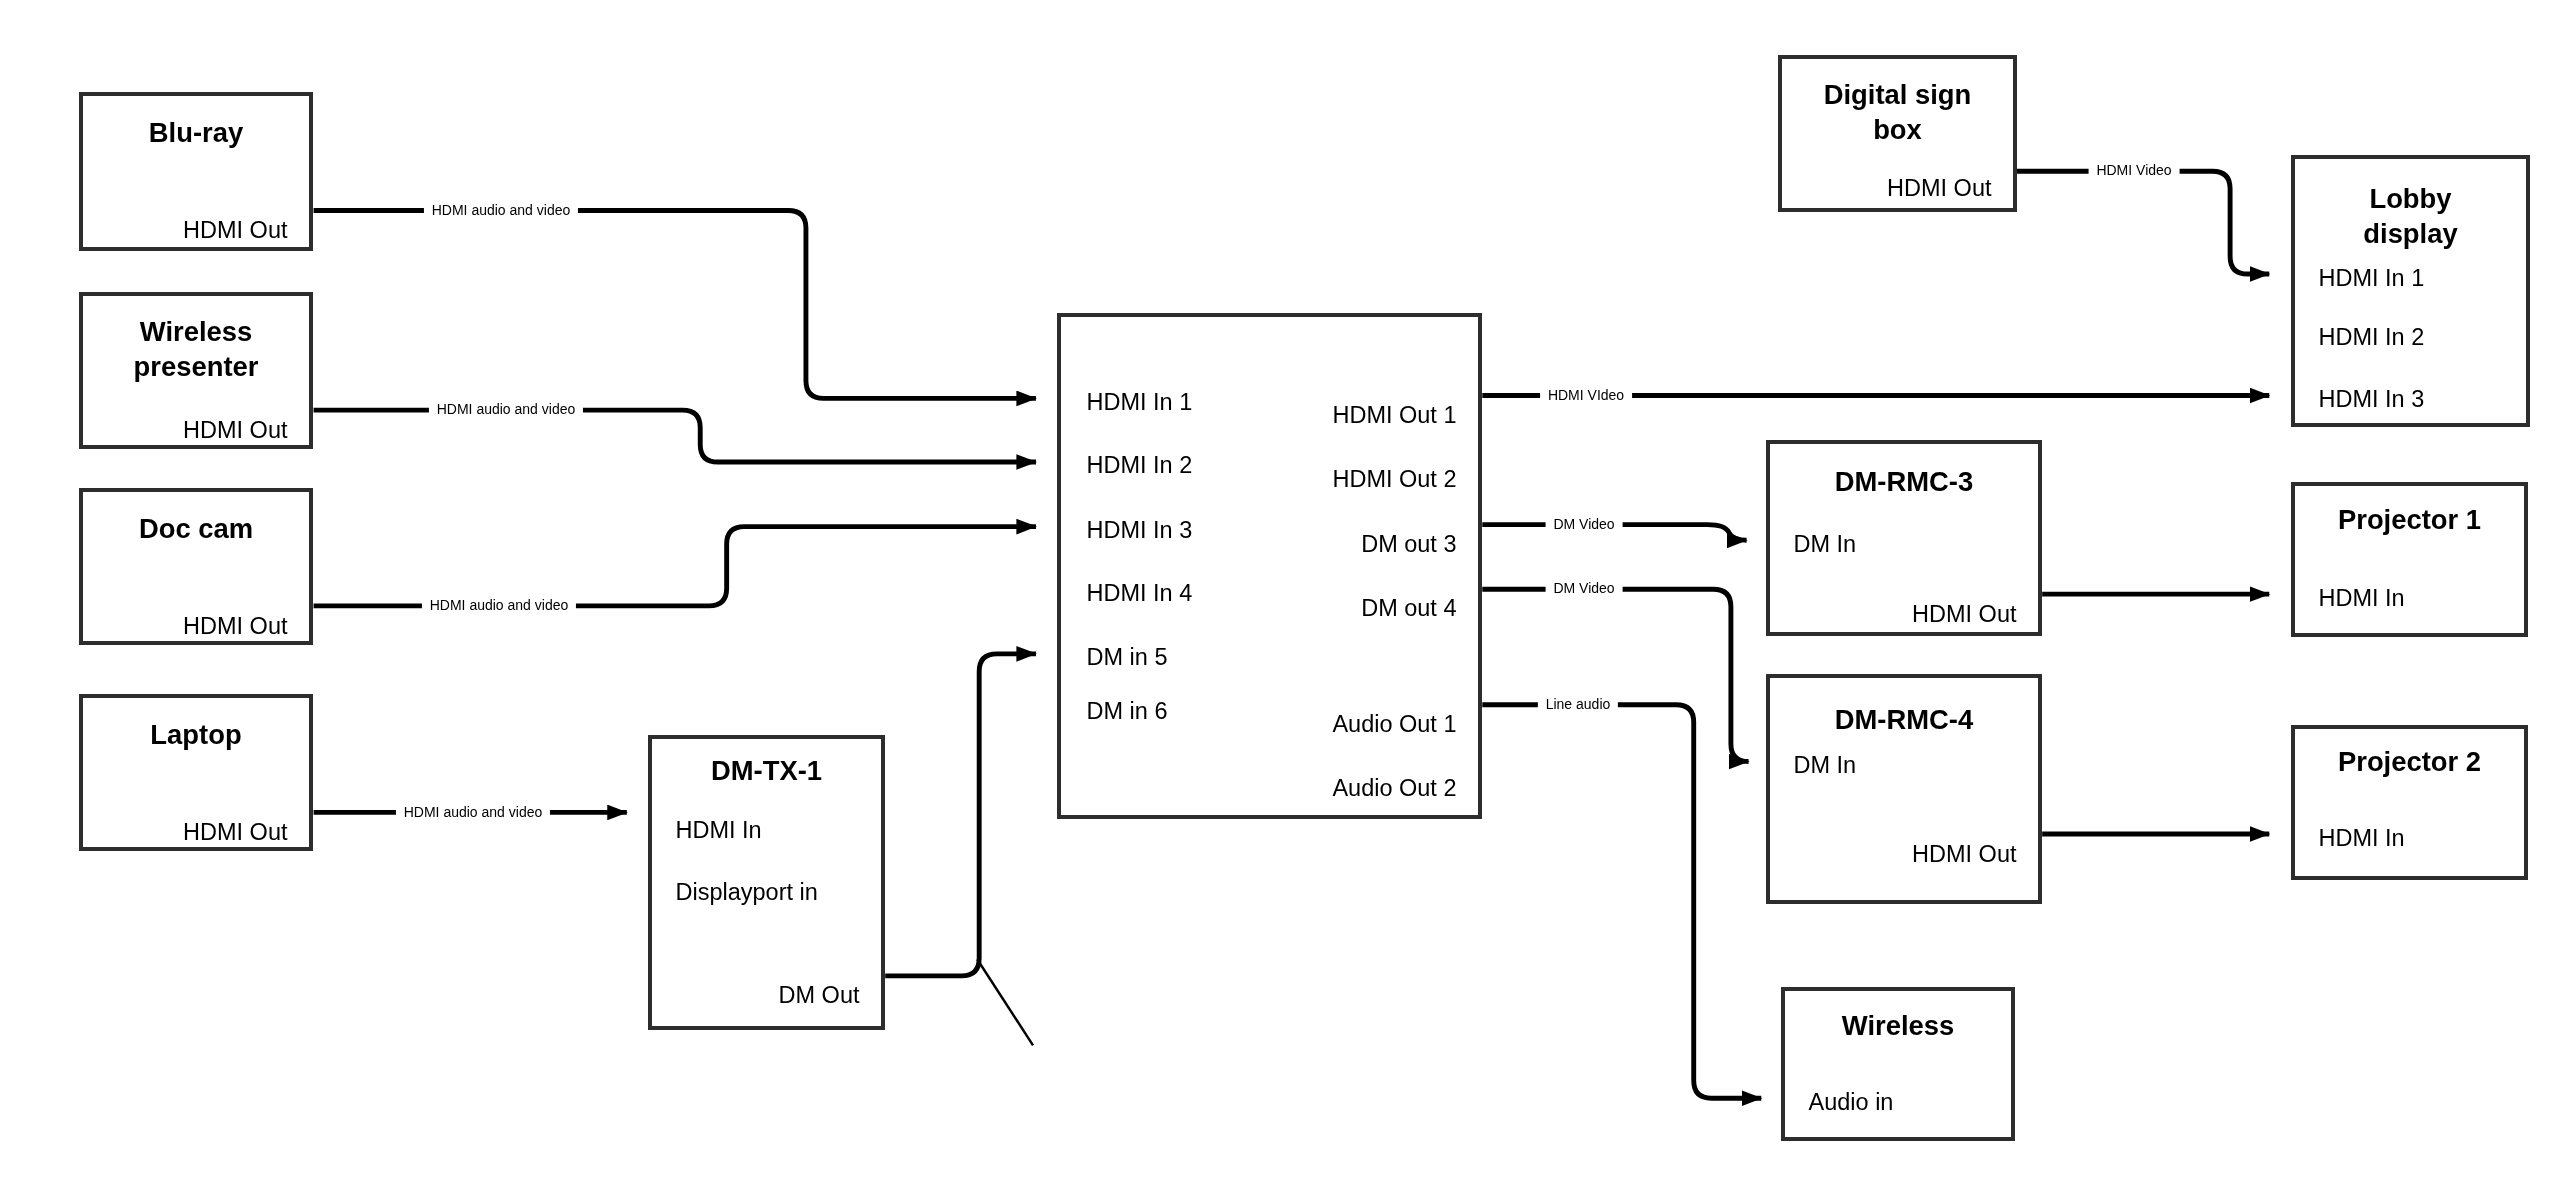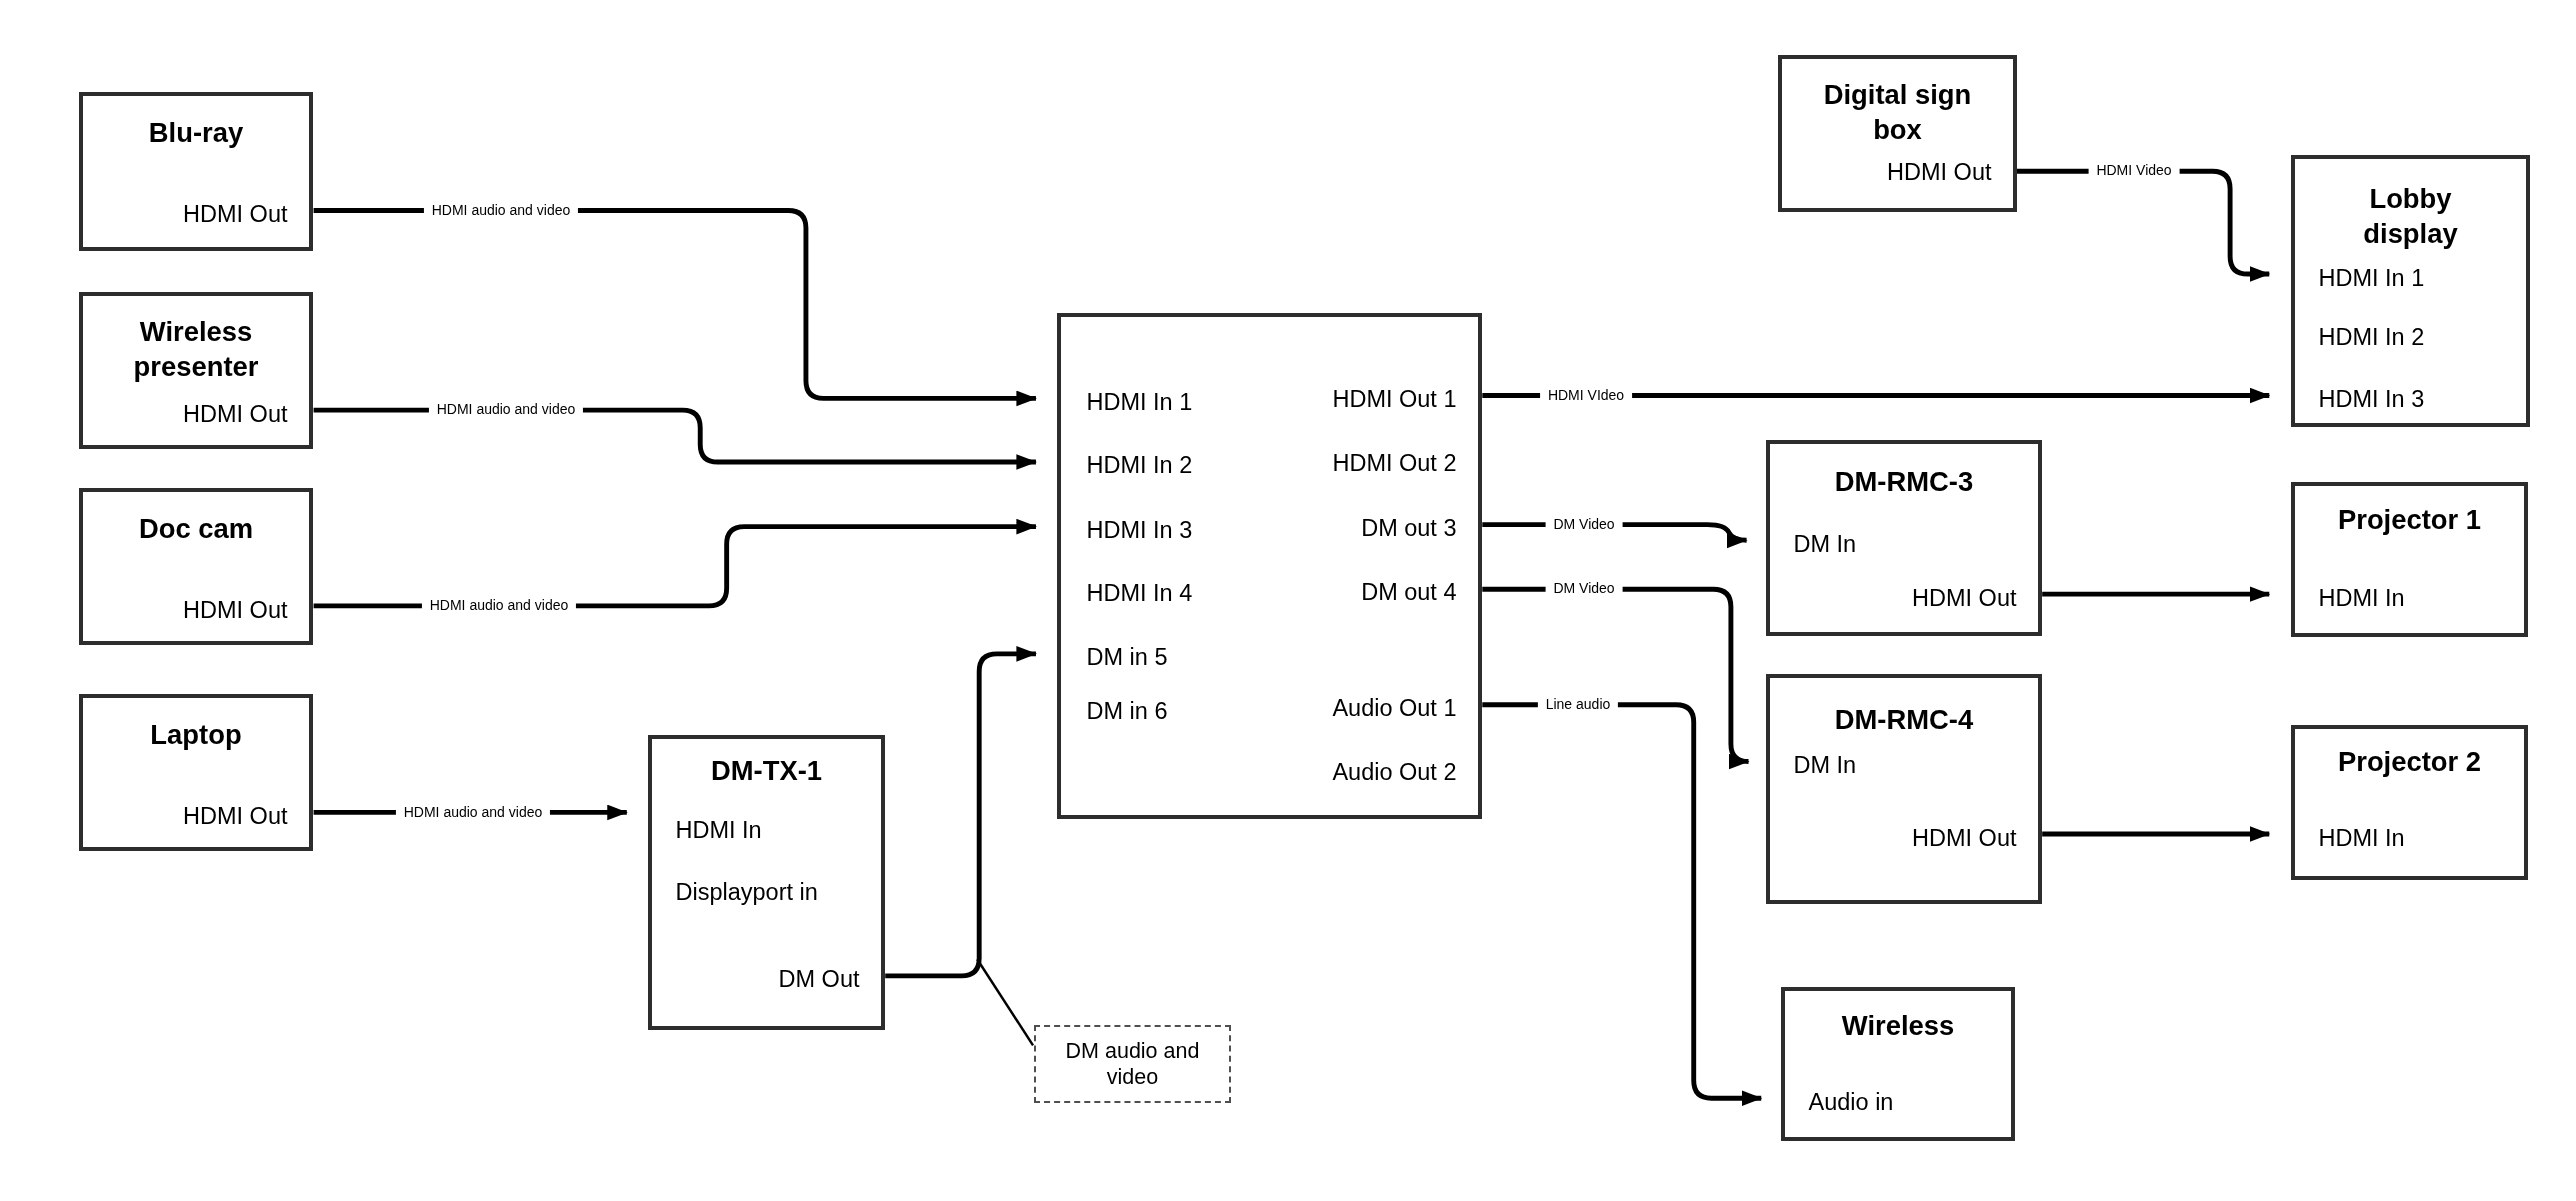--- a/index.html
+++ b/index.html
@@ -42,7 +42,7 @@
     white-space: nowrap;
   }
   .port.p-left  { left: 0;  padding-left: 23.5px;  text-align: left; }
-  .port.p-right { right: 0; padding-right: 21.5px; text-align: center; }
+  .port.p-right { right: 0; padding-right: 21.5px; text-align: center; margin-top: 16px; }
   .dm8x8 .port.p-left  { padding-left: 25.5px; }
   .dm8x8 .port.p-right { padding-right: 21.5px; }
   .link-label {

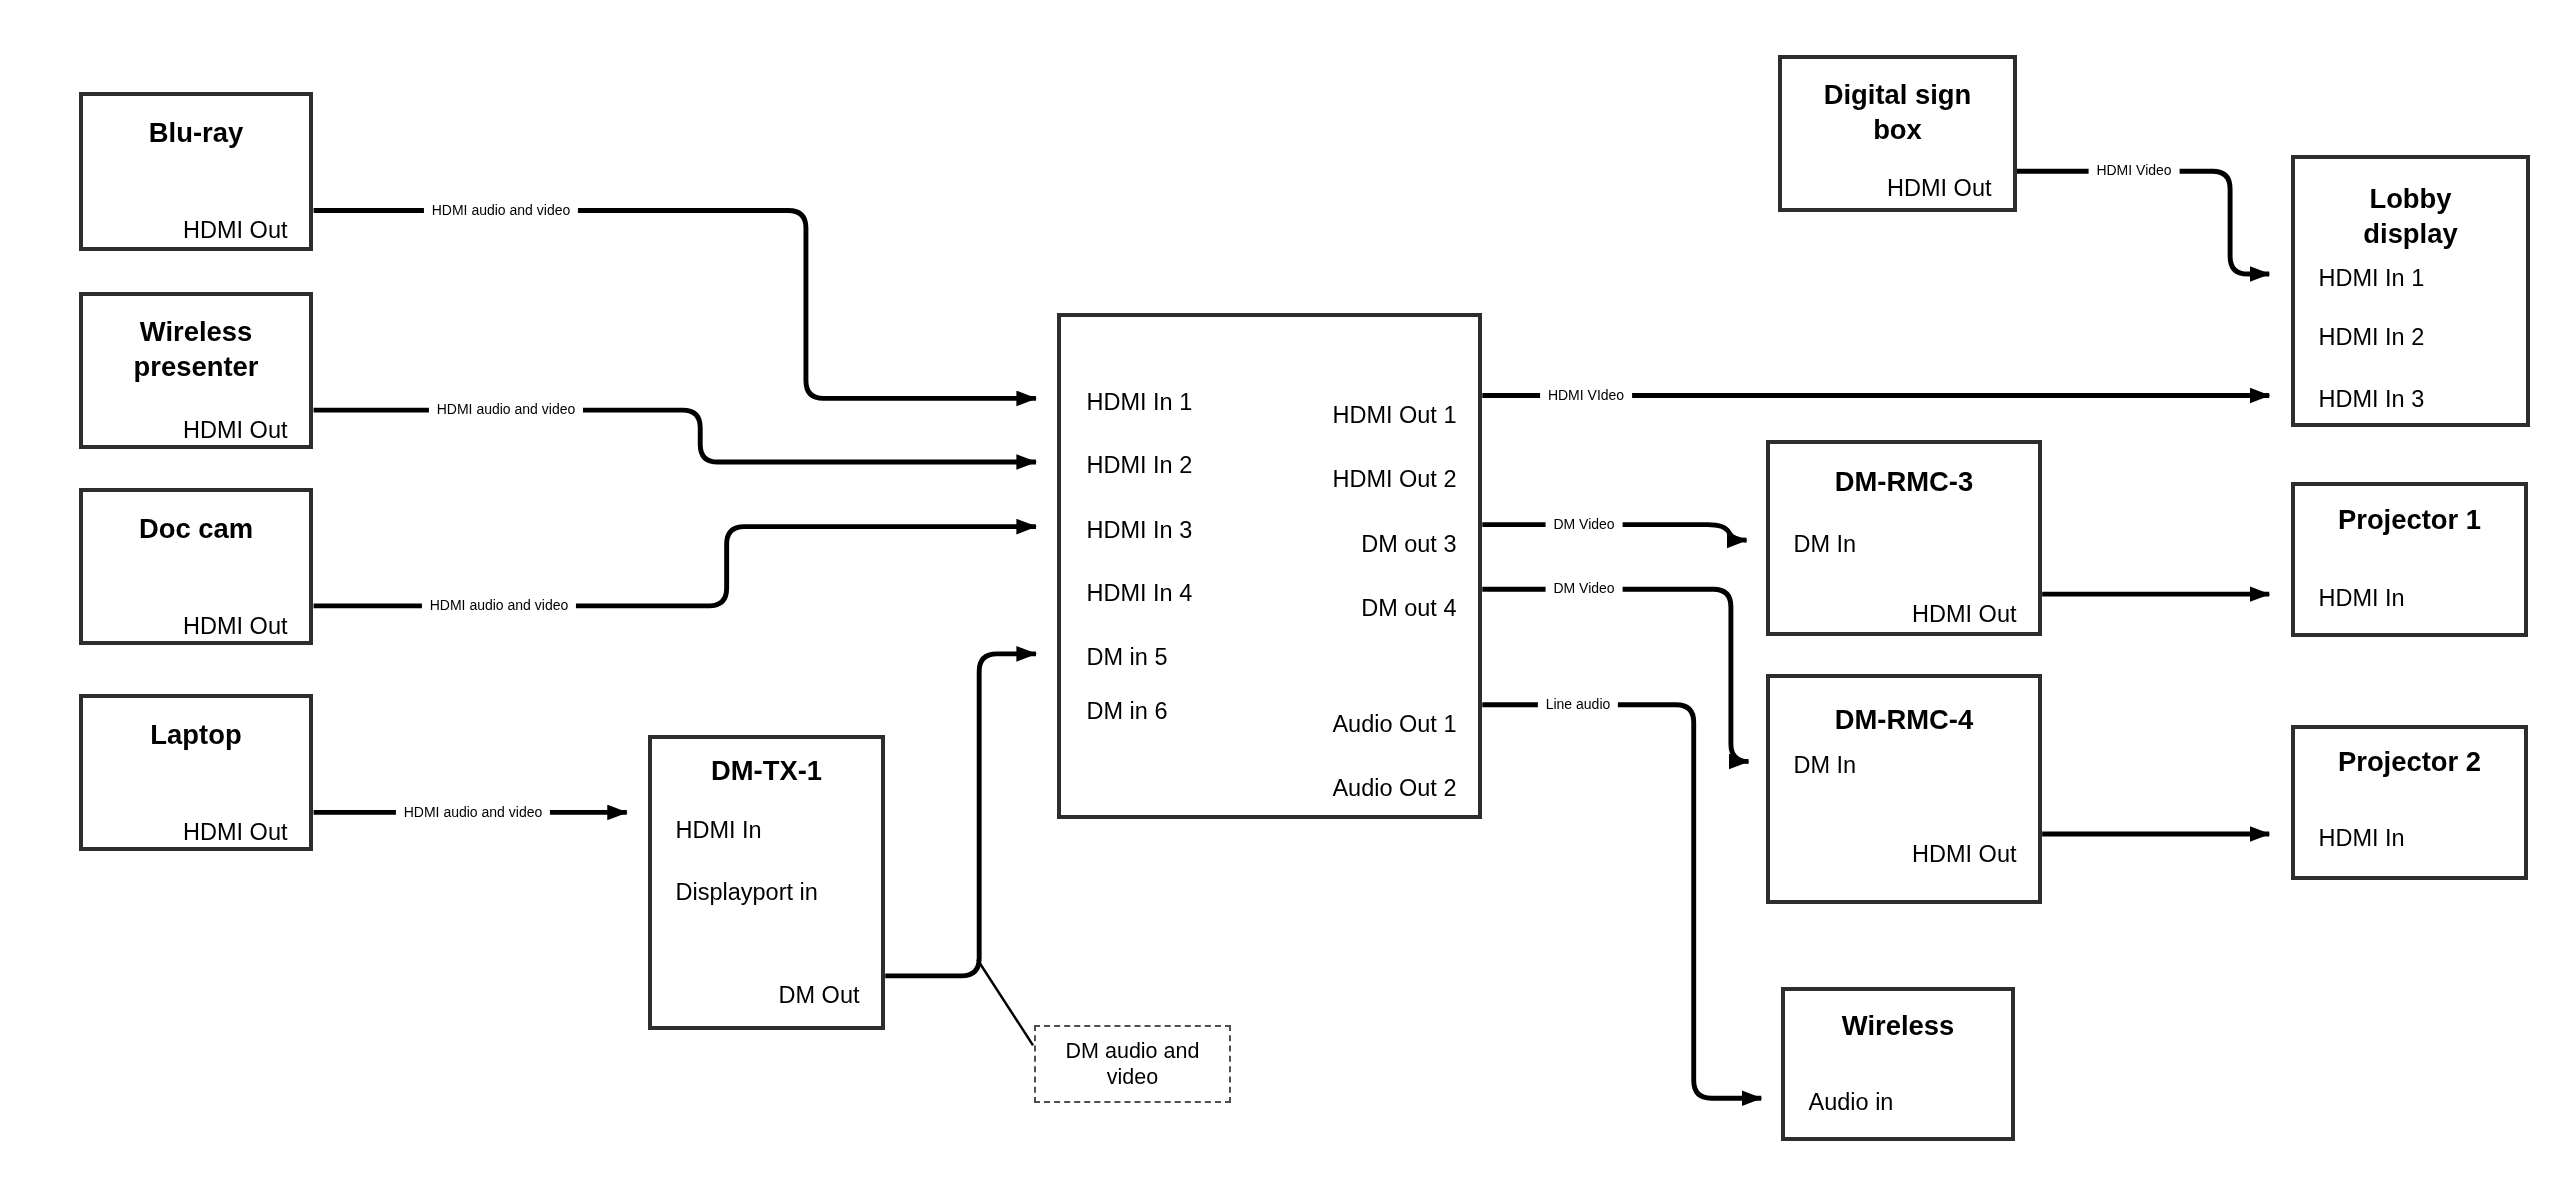--- a/index.html
+++ b/index.html
@@ -190,9 +190,6 @@
   <div class="link-label" style="left:1578px;top:705px">Line audio</div>
   <div class="link-label" style="left:2134px;top:171px">HDMI Video</div>
 
-  <div class="note">
-    <div class="note-text">DM audio and video</div>
-  </div>
 
 </div>
 

